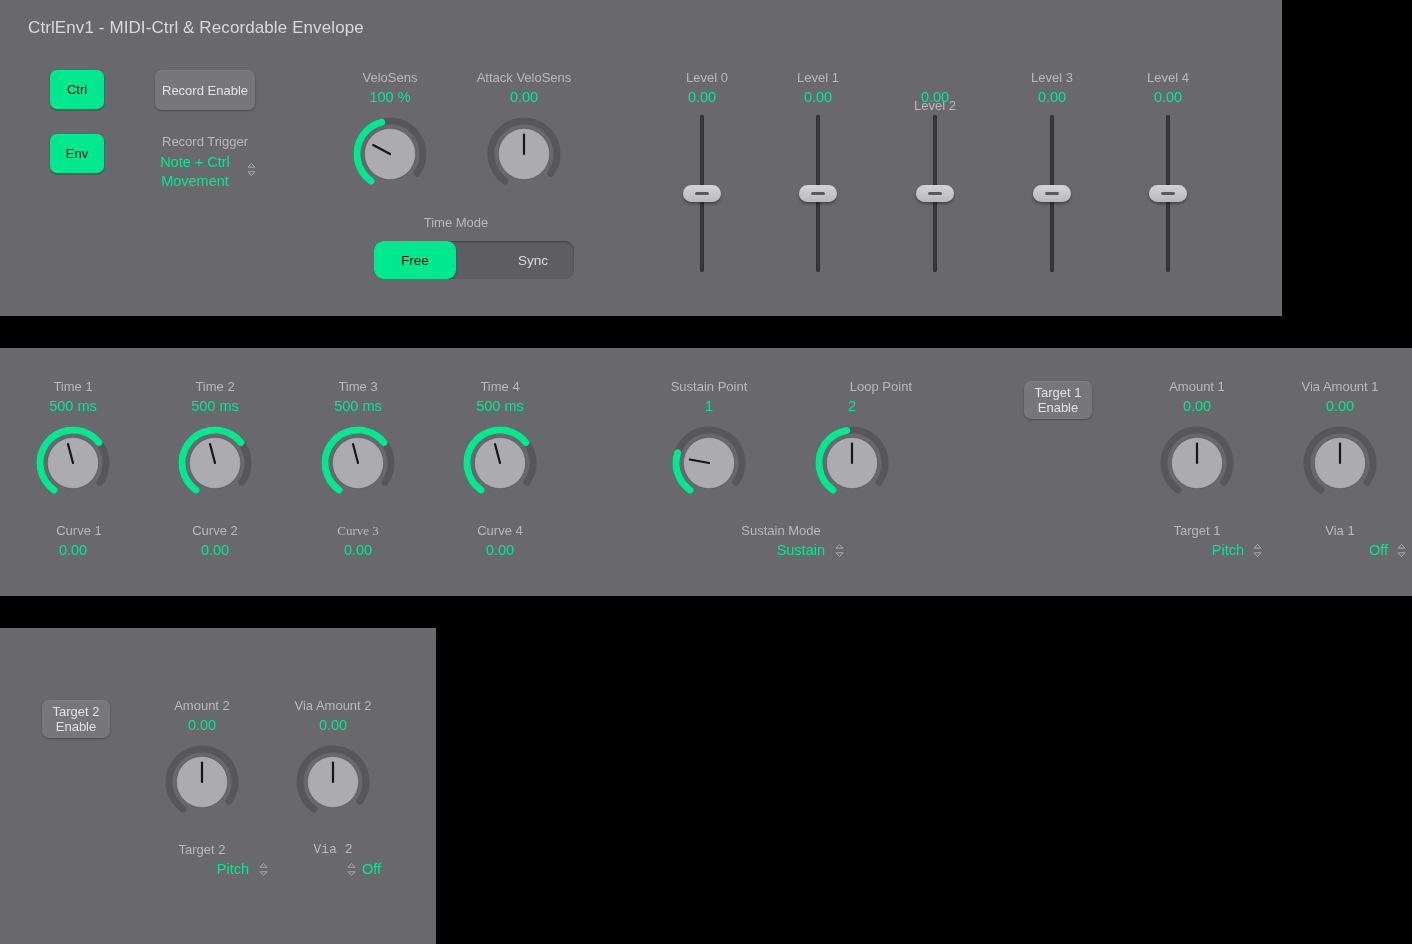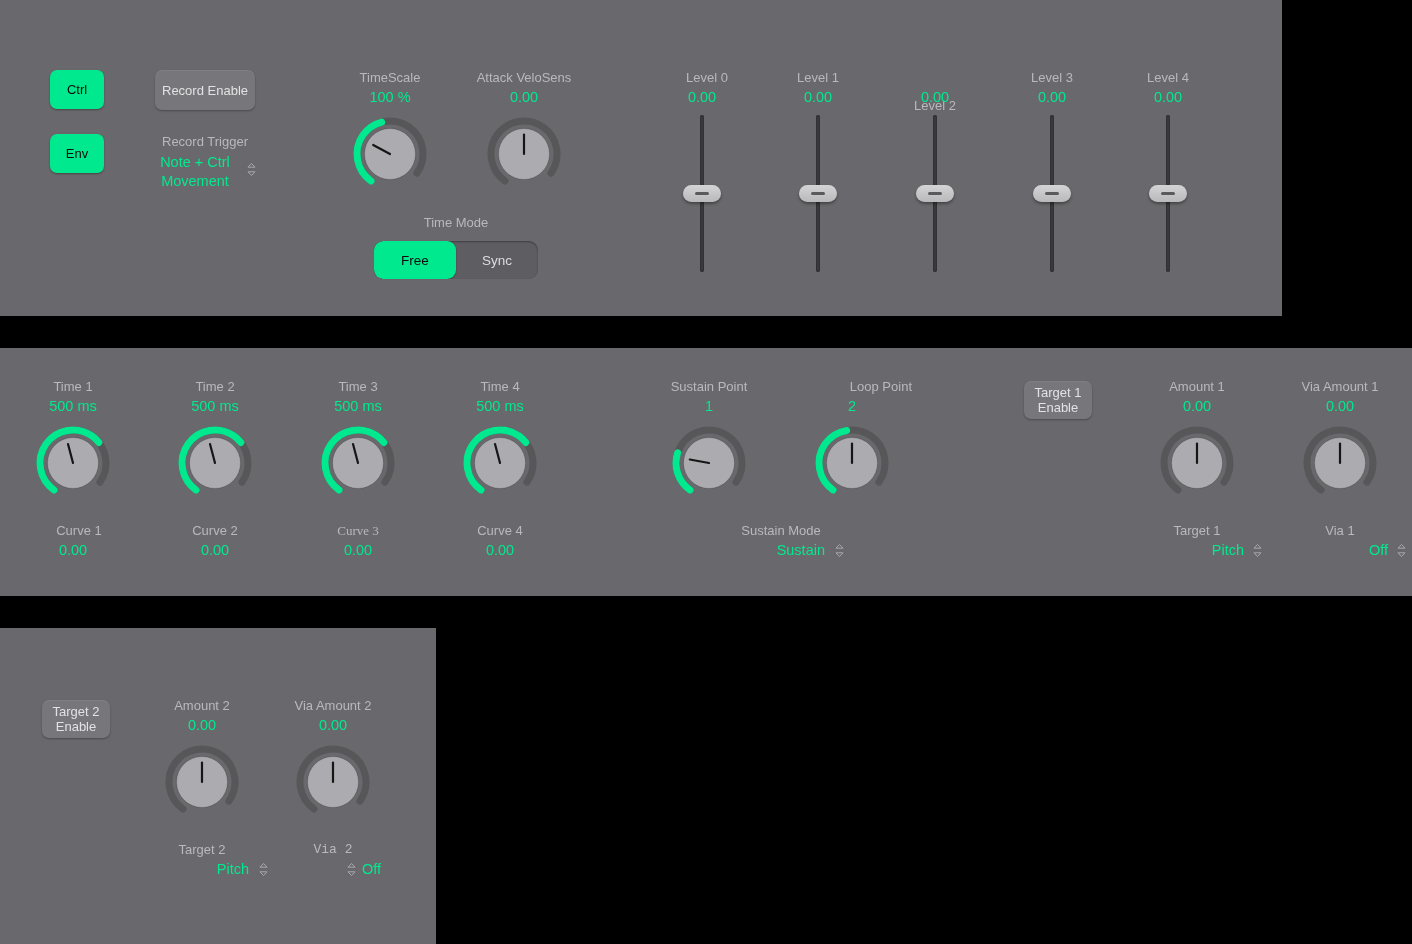--- a/index.html
+++ b/index.html
@@ -170,6 +170,7 @@
 
   <div class="panel" id="panel1">
 
+    <div class="title">CtrlEnv1 - MIDI-Ctrl &amp; Recordable Envelope</div>
 
     <div class="gbtn" style="left:50px; top:70px; width:54px; height:39px;">Ctrl</div>
     <div class="gbtn" style="left:50px; top:134px; width:54px; height:39px;">Env</div>

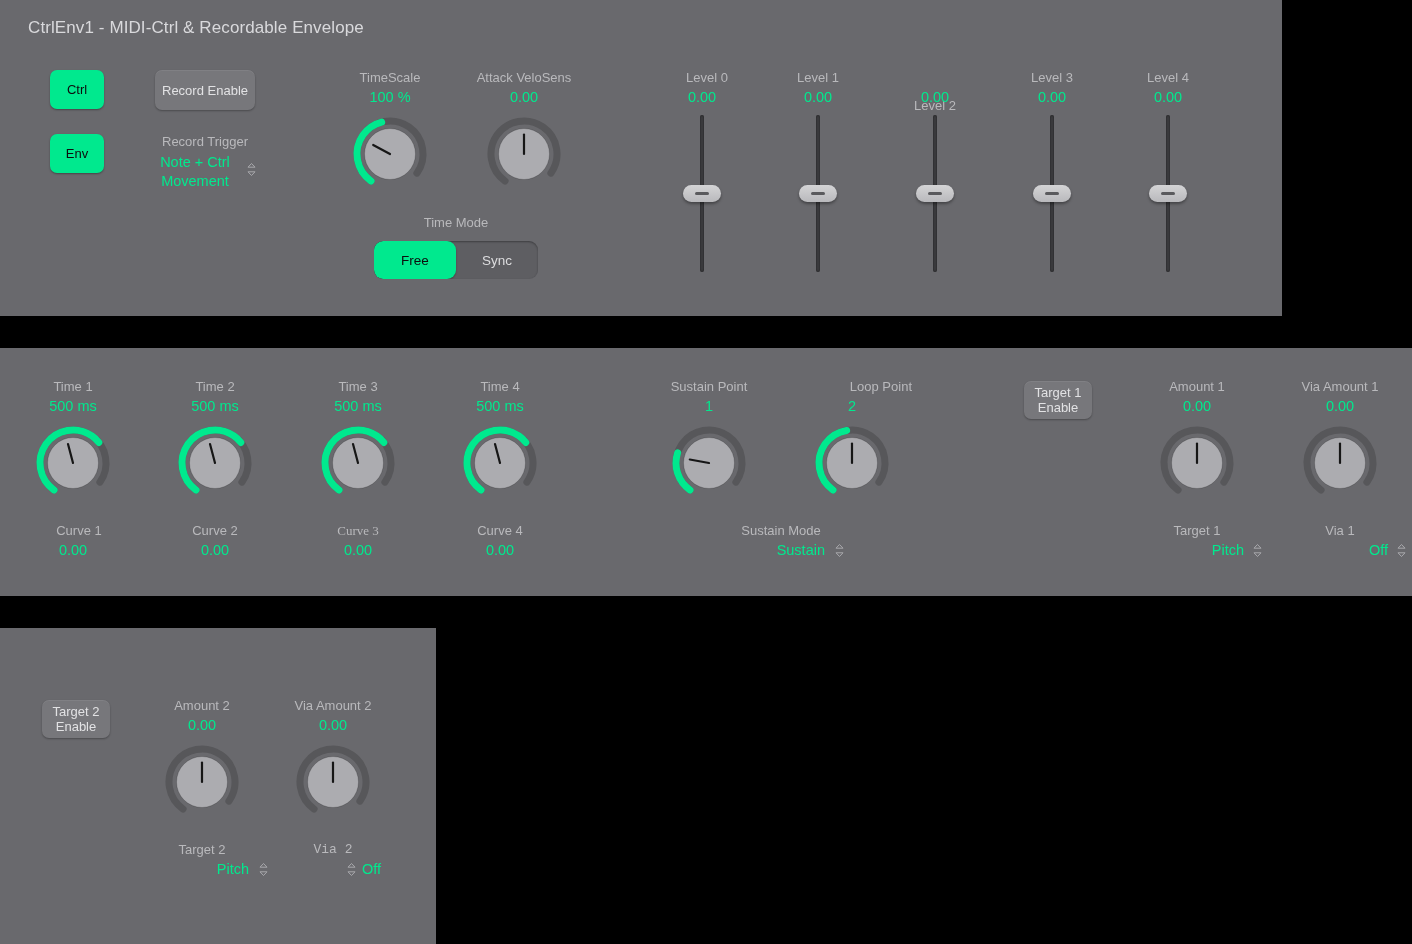--- a/index.html
+++ b/index.html
@@ -186,7 +186,7 @@
       </svg>
     </span>
 
-    <div class="lbl" style="left:330px; top:70px; width:120px;">TimeScale</div>
+    <div class="lbl" style="left:330px; top:70px; width:120px;">VeloSens</div>
     <div class="val" style="left:330px; top:89px; width:120px;">100 %</div>
     <div class="knob" style="left:354px; top:118px;">
       <svg viewBox="0 0 72 72">

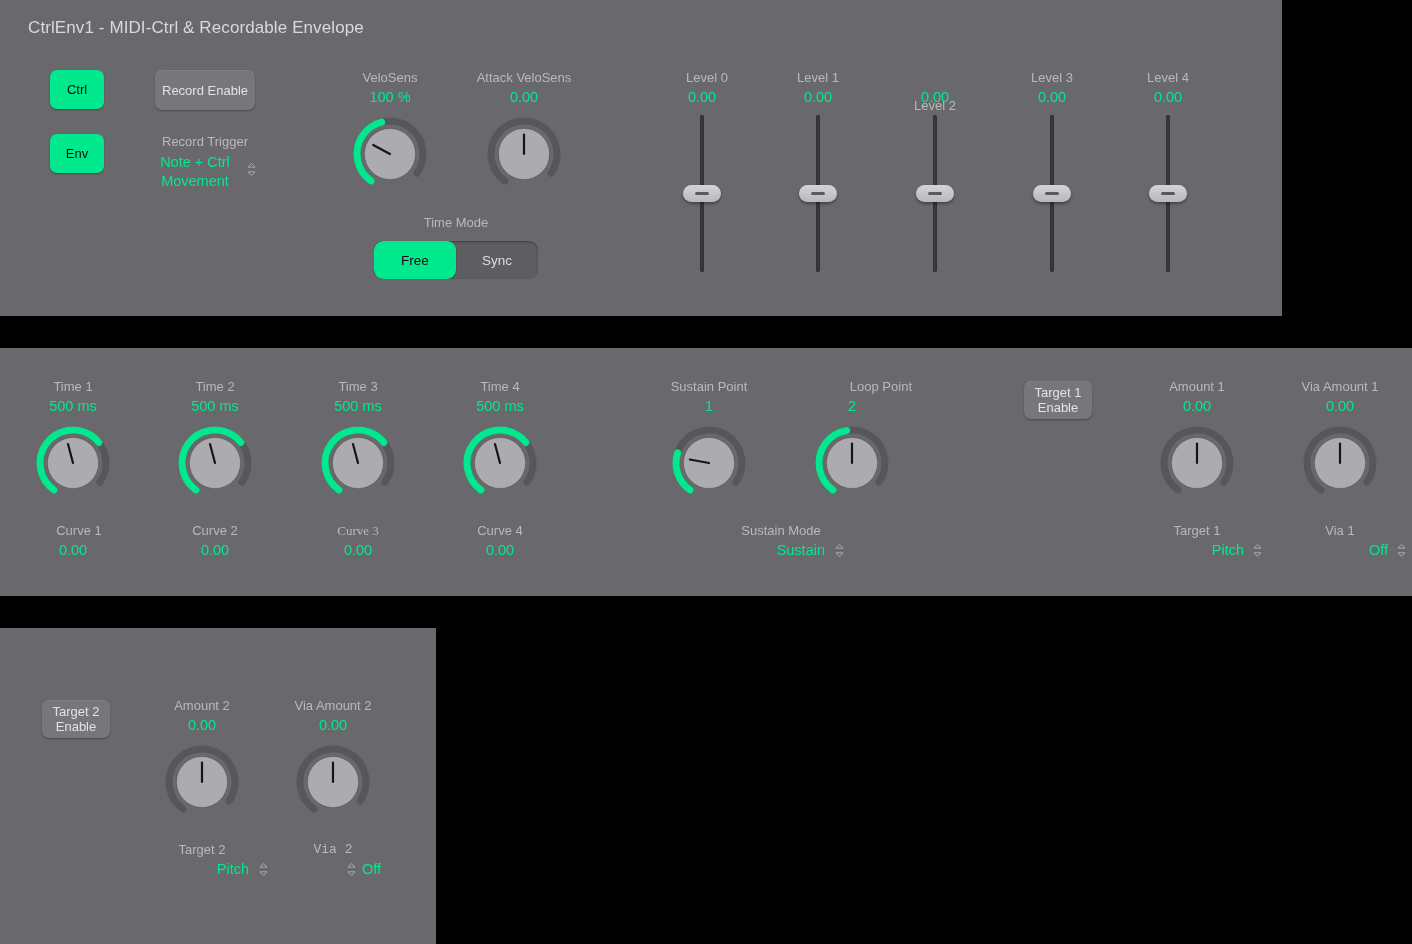--- a/index.html
+++ b/index.html
@@ -211,7 +211,7 @@
     </div>
 
     <div class="lbl" style="left:396px; top:215px; width:120px;">Time Mode</div>
-    <div class="seg" style="left:374px; top:241px;">
+    <div class="seg" style="left:374px; top:241px;gap:36px;">
       <div class="seg-item on">Free</div>
       <div class="seg-item">Sync</div>
     </div>

